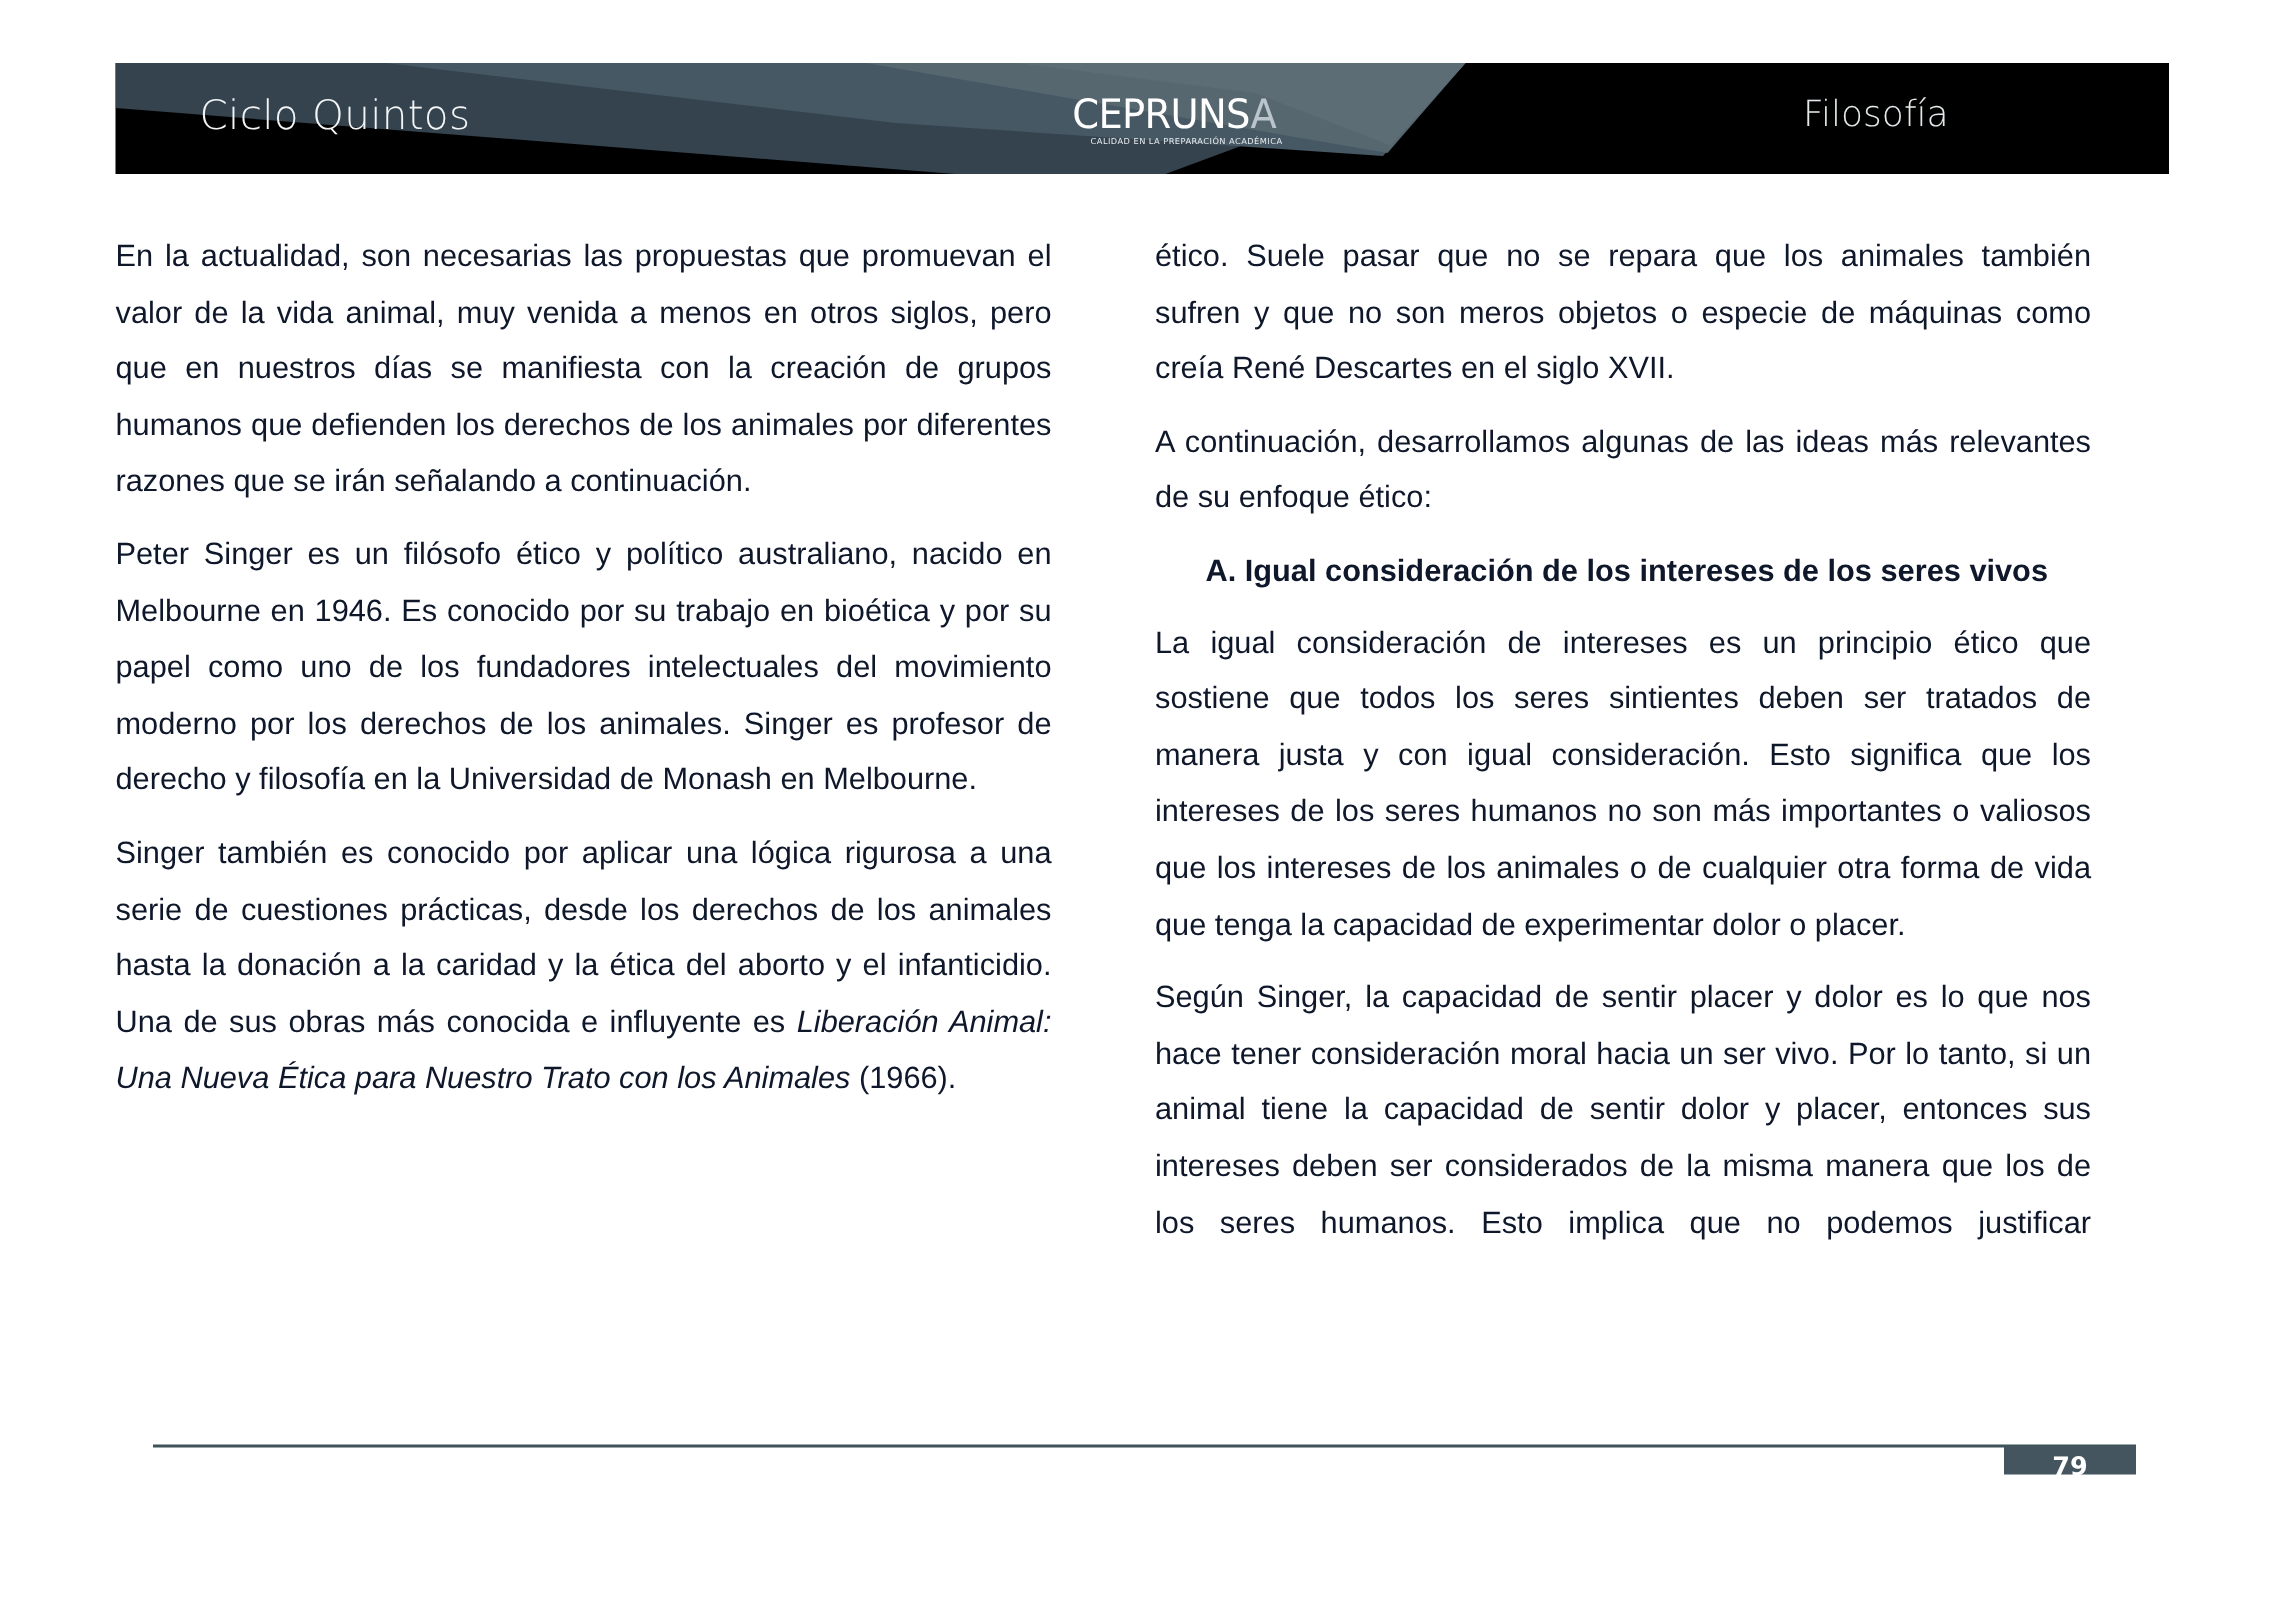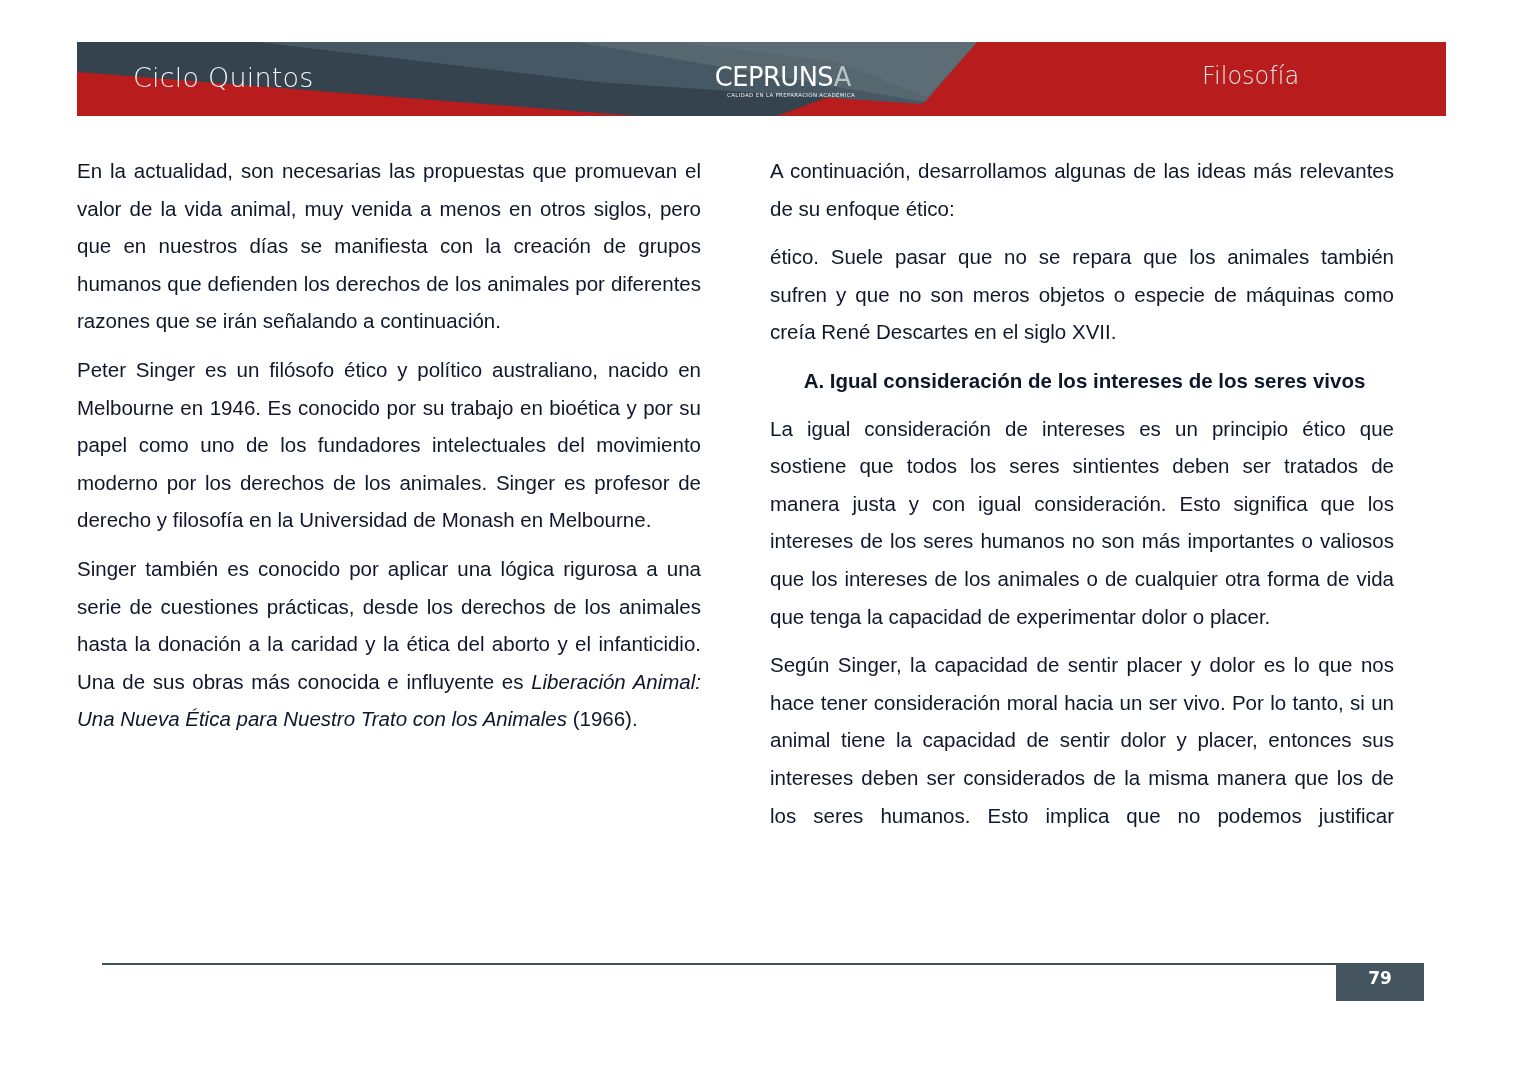--- a/index.html
+++ b/index.html
@@ -7,7 +7,7 @@
 
     .header {
       position: absolute; left: 77px; top: 42px; width: 1369px; height: 74px;
-      background: #b91c1c; overflow: hidden;
+      background: #000000; overflow: hidden;
     }
     .header svg.bg { position: absolute; left: 0; top: 0; }
     .header-left {

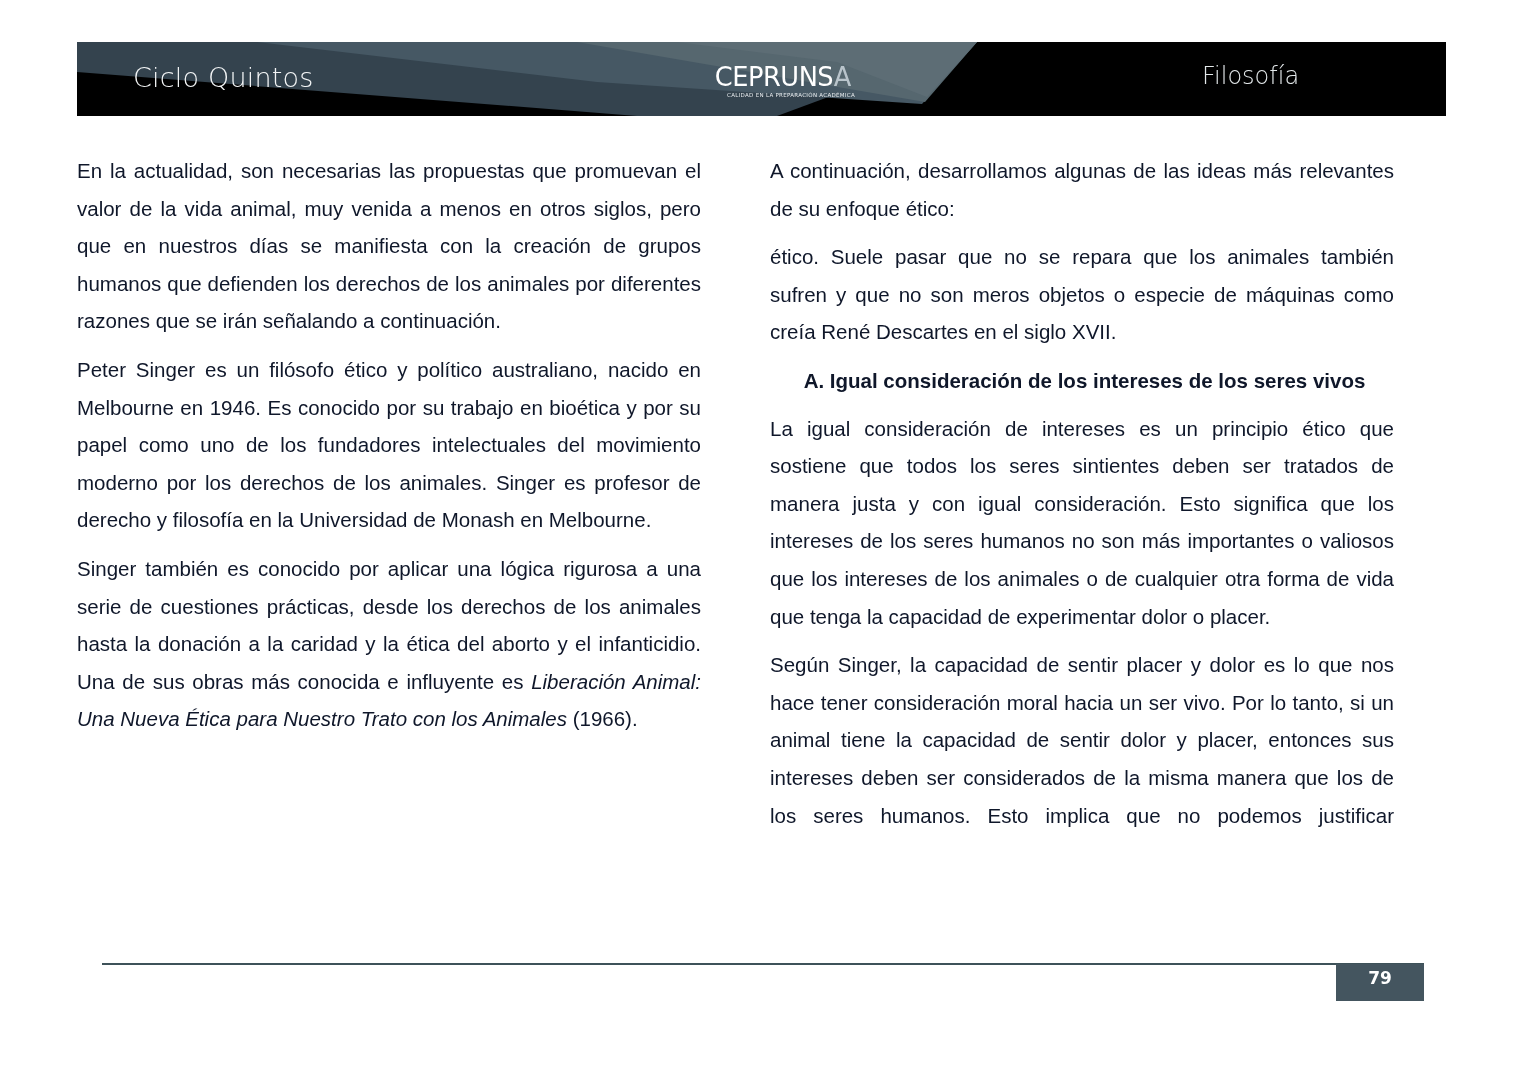--- a/index.html
+++ b/index.html
@@ -81,8 +81,8 @@
 </div>
 
 <div class="col col-right">
+  <p>ético. Suele pasar que no se repara que los animales también sufren y que no son meros objetos o especie de máquinas como creía René Descartes en el siglo XVII.</p>
   <p>A continuación, desarrollamos algunas de las ideas más relevantes de su enfoque ético:</p>
-  <p>ético. Suele pasar que no se repara que los animales también sufren y que no son meros objetos o especie de máquinas como creía René Descartes en el siglo XVII.</p>
   <h3>A. Igual consideración de los intereses de los seres vivos</h3>
   <p>La igual consideración de intereses es un principio ético que sostiene que todos los seres sintientes deben ser tratados de manera justa y con igual consideración. Esto significa que los intereses de los seres humanos no son más importantes o valiosos que los intereses de los animales o de cualquier otra forma de vida que tenga la capacidad de experimentar dolor o placer.</p>
   <p class="last-line-justify">Según Singer, la capacidad de sentir placer y dolor es lo que nos hace tener consideración moral hacia un ser vivo. Por lo tanto, si un animal tiene la capacidad de sentir dolor y placer, entonces sus intereses deben ser considerados de la misma manera que los de los seres humanos. Esto implica que no podemos justificar</p>

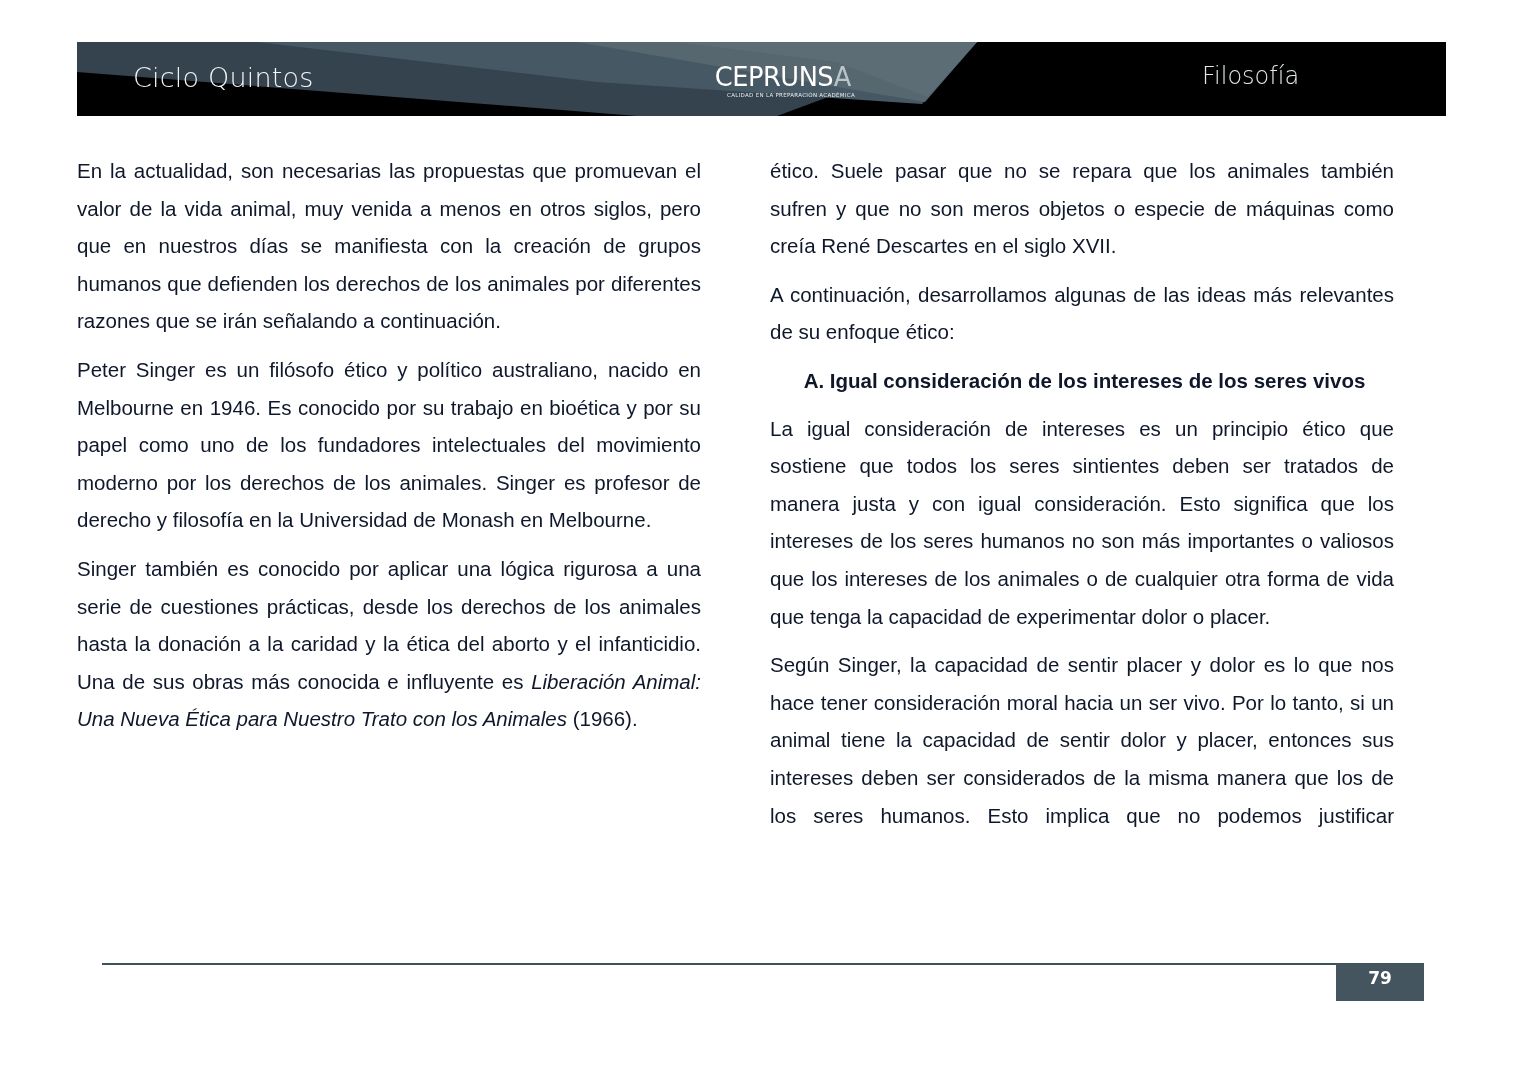--- a/index.html
+++ b/index.html
@@ -50,7 +50,7 @@
       background: #3e5259;
     }
     .page-badge {
-      position: absolute; left: 1336px; top: 964px; width: 88px; height: 37px;
+      position: absolute; left: 1336px; top: 964px; width: 88px; height: 19px;
       background: #44555f; color: #ffffff;
       font-family: "DejaVu Sans", sans-serif; font-weight: bold; font-size: 17px;
       text-align: center; line-height: 28px;

